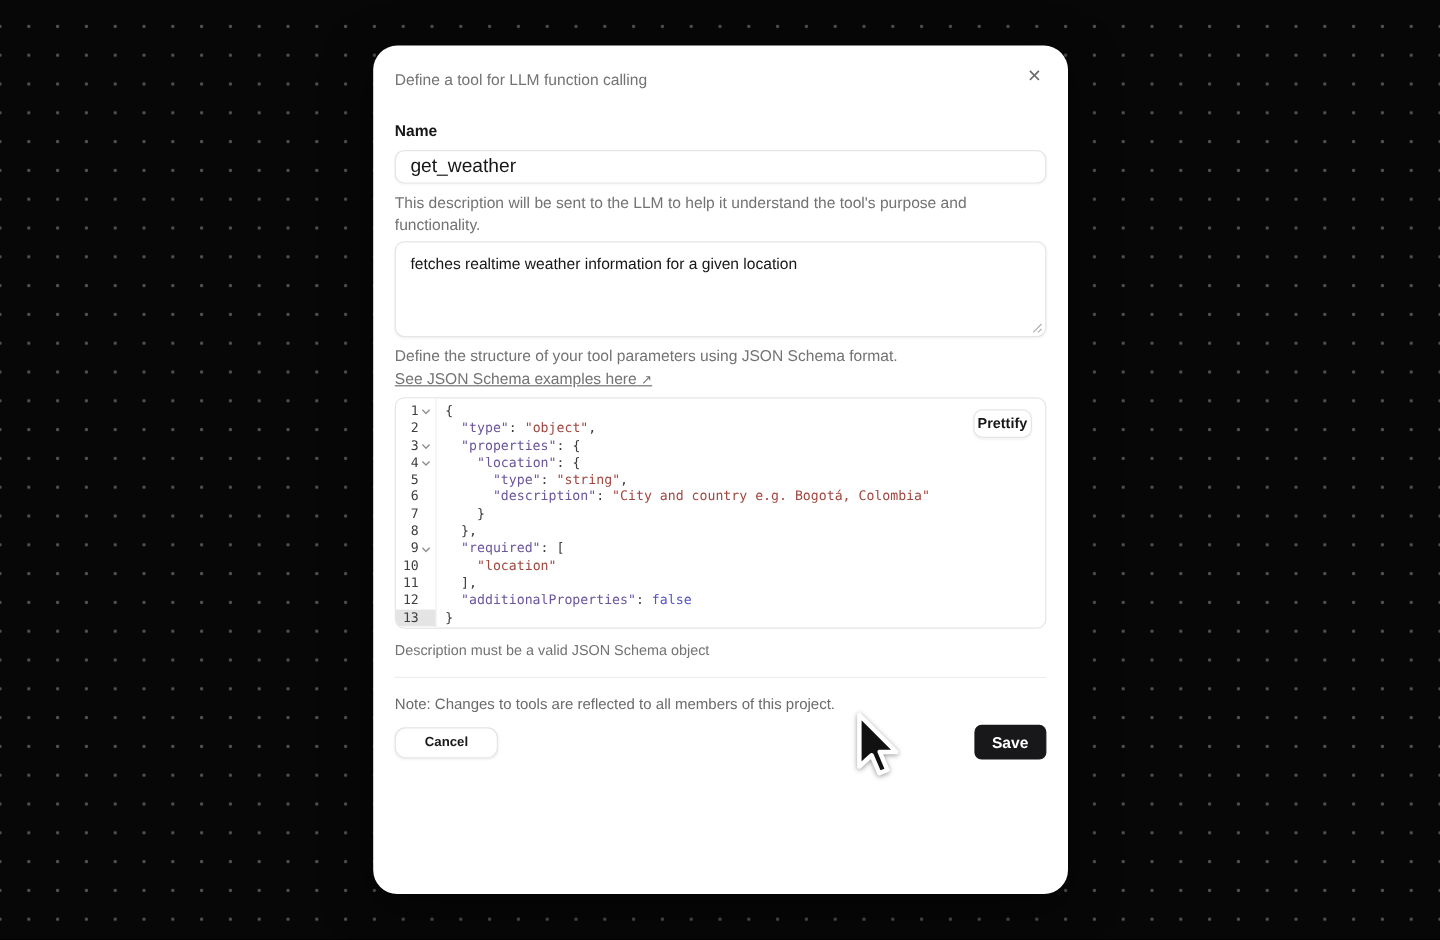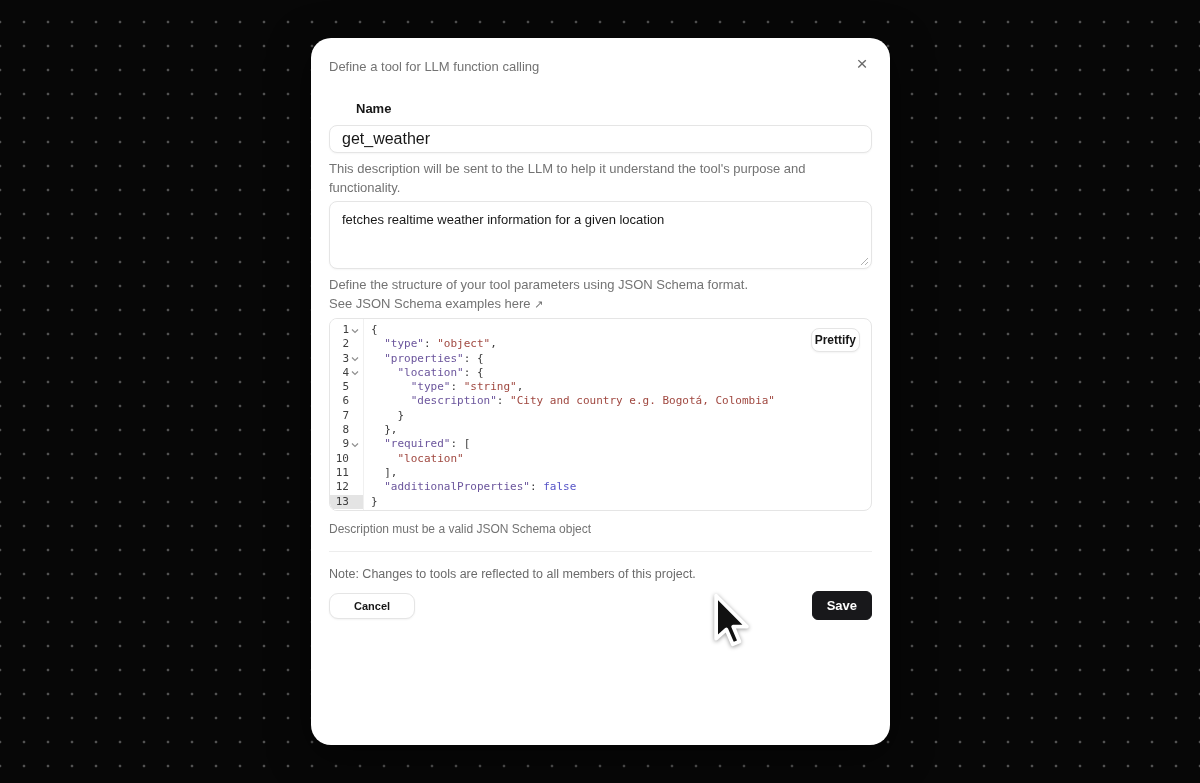--- a/index.html
+++ b/index.html
@@ -26,7 +26,7 @@
   }
   .title { font-size:16px; font-weight:700; color:#171717; line-height:22px; letter-spacing:.1px; }
   .subtitle { margin-top:2px; font-size:13px; color:var(--c-muted_text,#737373); line-height:18px; }
-  .field-label { margin-top:24px; font-size:13px; font-weight:700; color:#171717; line-height:17px;margin-left:27px; }
+  .field-label { margin-top:24px; font-size:13px; font-weight:700; color:#171717; line-height:17px; }
   .field-label.tight { margin-top:20px; }
   .help-text { margin-top:6px; font-size:13px; color:var(--c-muted_text,#737373); line-height:19px; max-width:500px; }
   .link-row { cursor:pointer; }

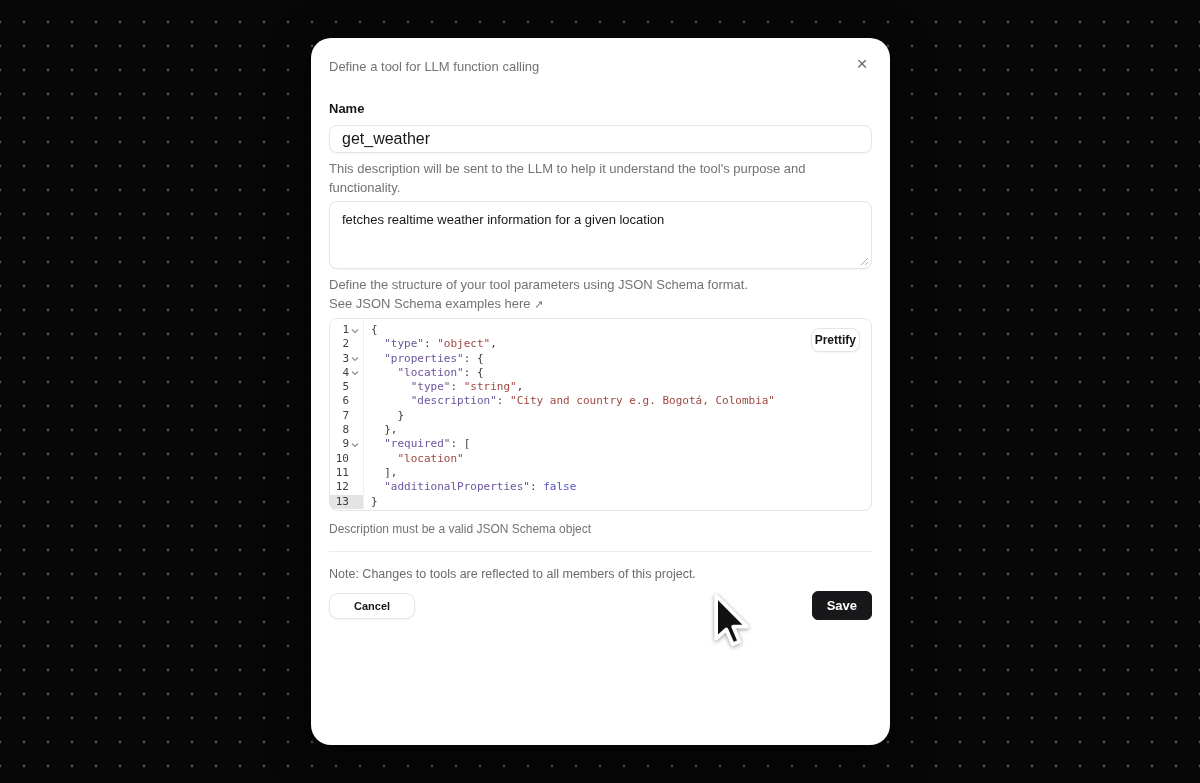--- a/index.html
+++ b/index.html
@@ -39,7 +39,7 @@
   }
   .textarea-wrap { position:relative; margin-top:4px; }
   .desc-textarea {
-    width:100%; height:68px; border:1px solid var(--c-border,#e5e5e5); border-radius:8px;
+    width:100%; height:80px; border:1px solid var(--c-border,#e5e5e5); border-radius:8px;
     padding:9px 12px; font-size:13px; color:#171717; line-height:17px;
     font-family:"Liberation Sans",sans-serif; resize:none; outline:none; display:block;
     box-shadow:0 1px 2px rgba(0,0,0,.04); background:#fff;

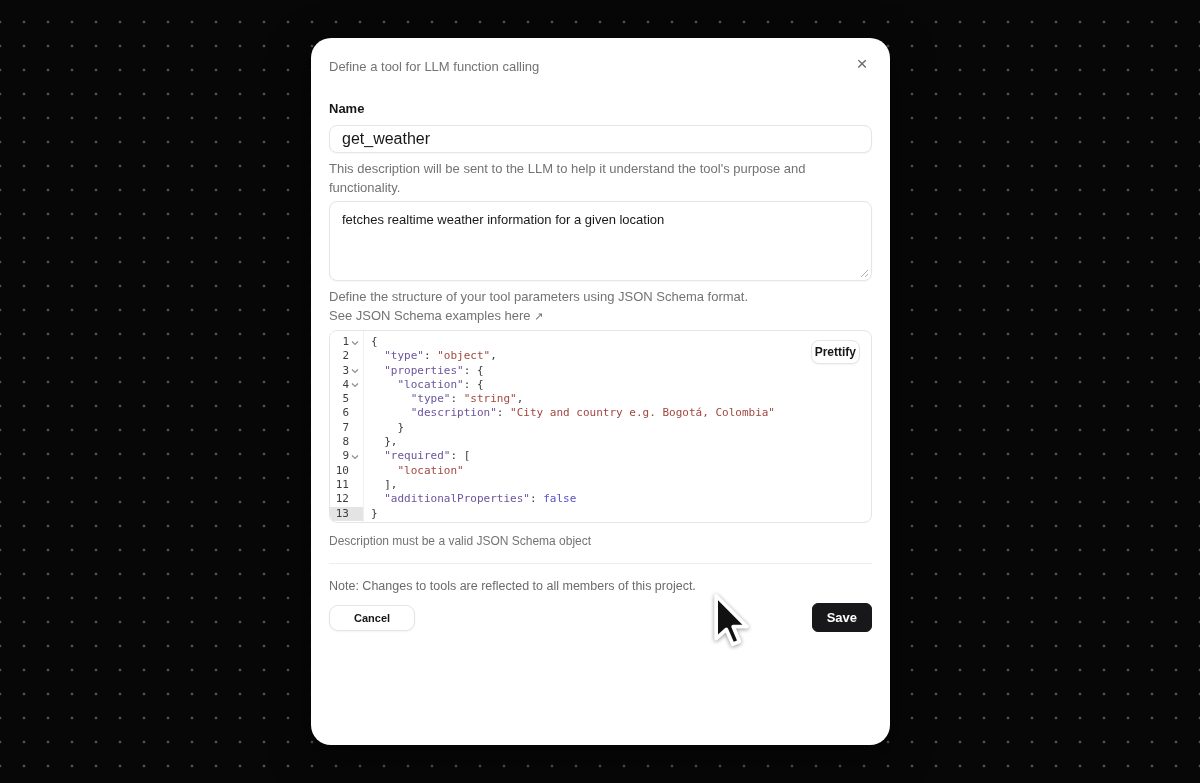--- a/index.html
+++ b/index.html
@@ -29,7 +29,7 @@
   .field-label { margin-top:24px; font-size:13px; font-weight:700; color:#171717; line-height:17px; }
   .field-label.tight { margin-top:20px; }
   .help-text { margin-top:6px; font-size:13px; color:var(--c-muted_text,#737373); line-height:19px; max-width:500px; }
-  .link-row { cursor:pointer; }
+  .link-row { cursor:pointer;text-decoration:underline; }
   .ext-arrow { font-size:11px; color:var(--c-muted_text,#737373); }
   .text-input {
     margin-top:8px; width:100%; height:28px; border:1px solid var(--c-border,#e5e5e5);

